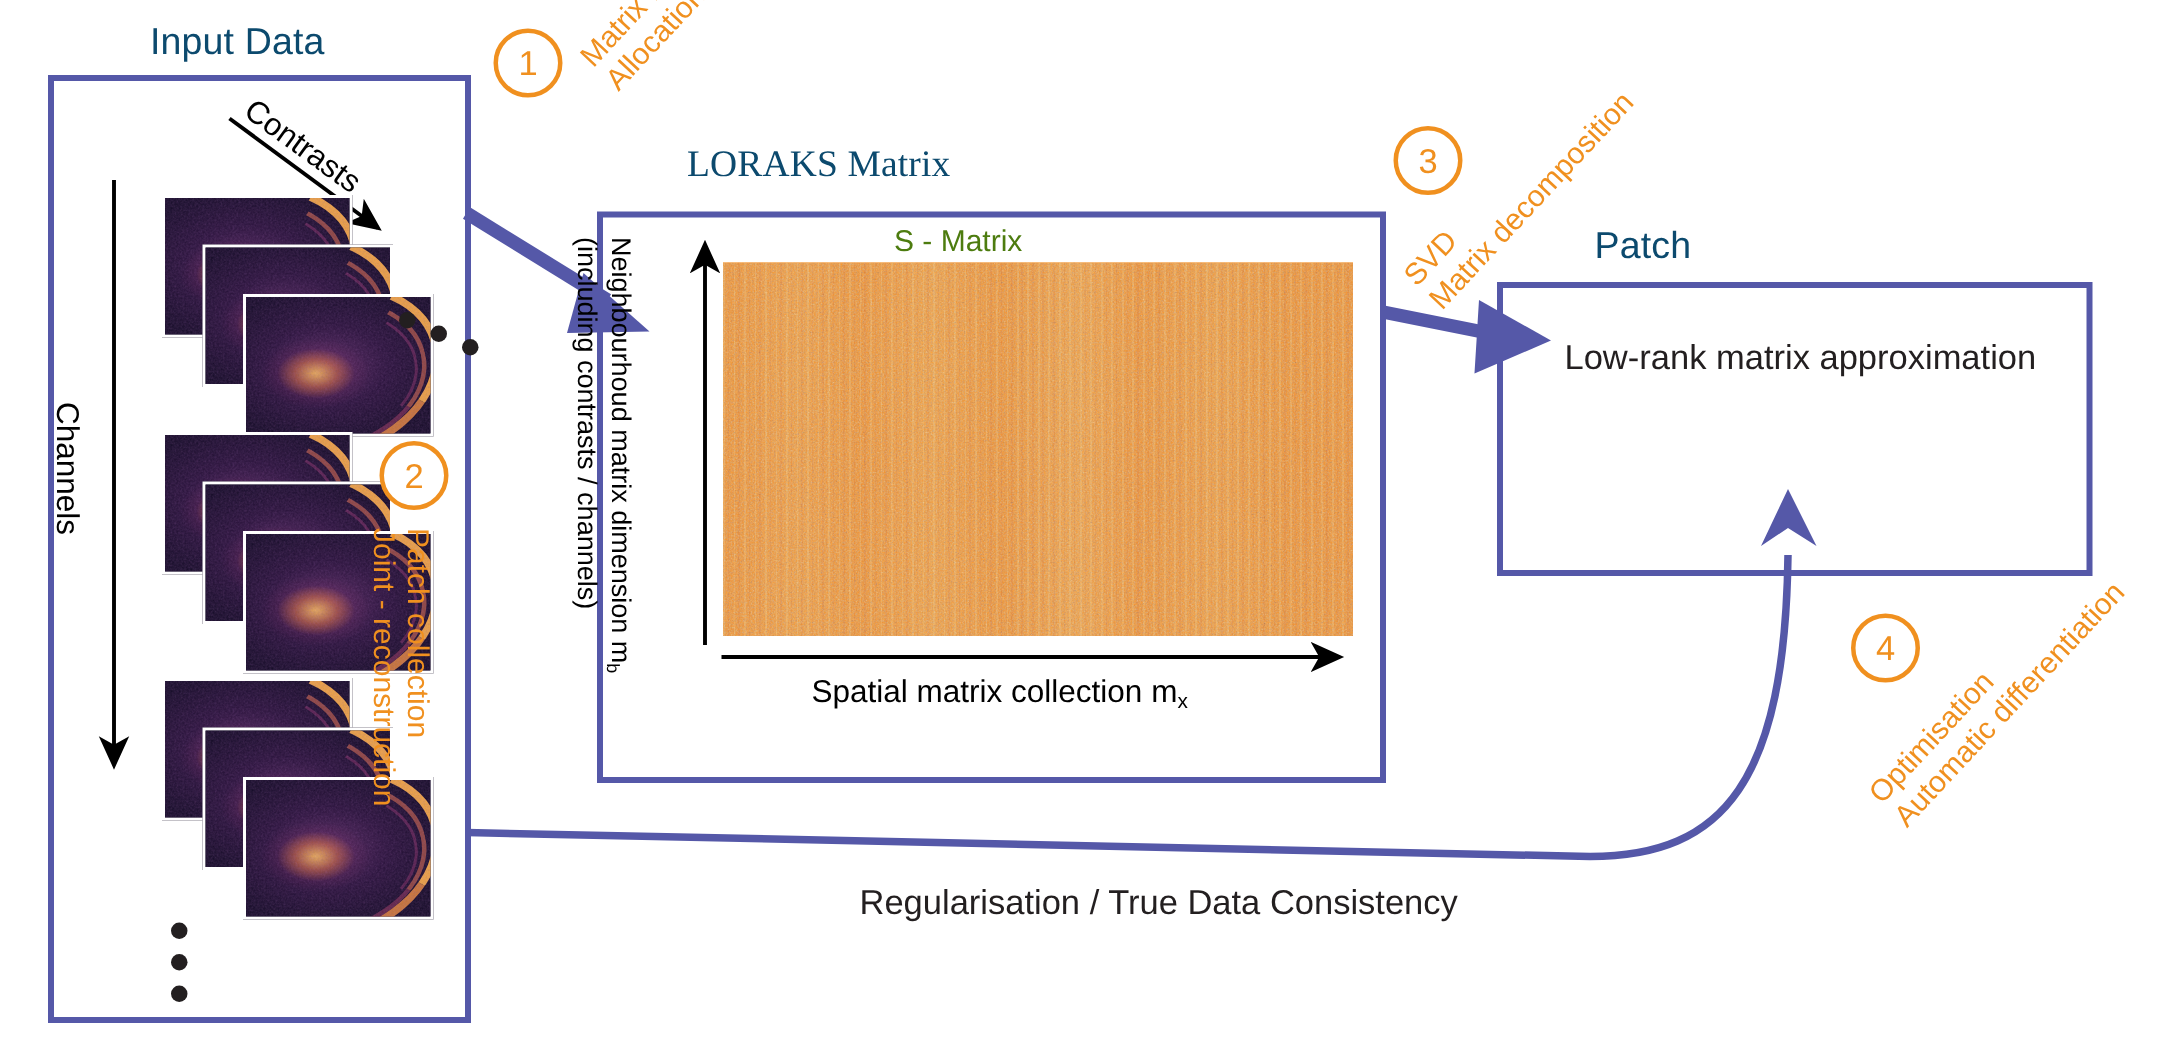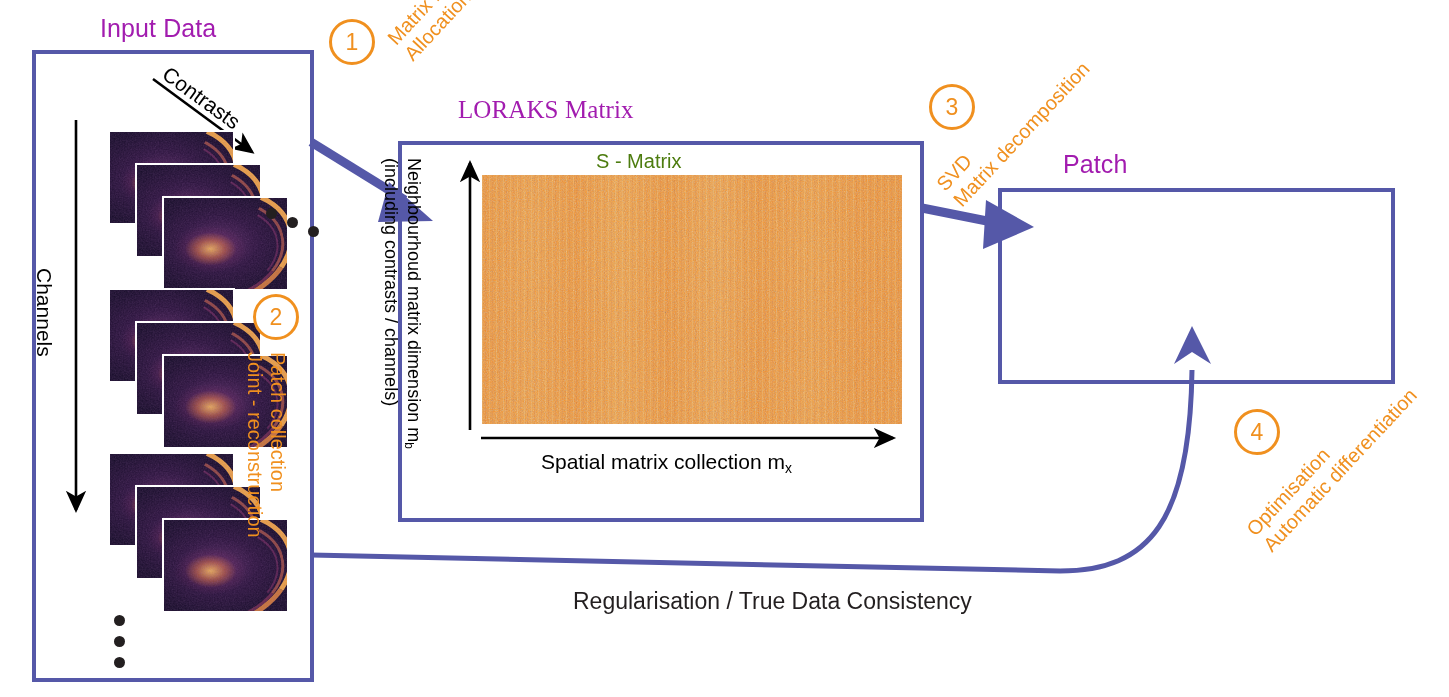--- a/index.html
+++ b/index.html
@@ -25,7 +25,7 @@
 
   
   .section-title {
-    color: #a21caf;
+    color: #0c4a6e;
     font-size: 25px;
     font-weight: 400;
     letter-spacing: 0.1px;

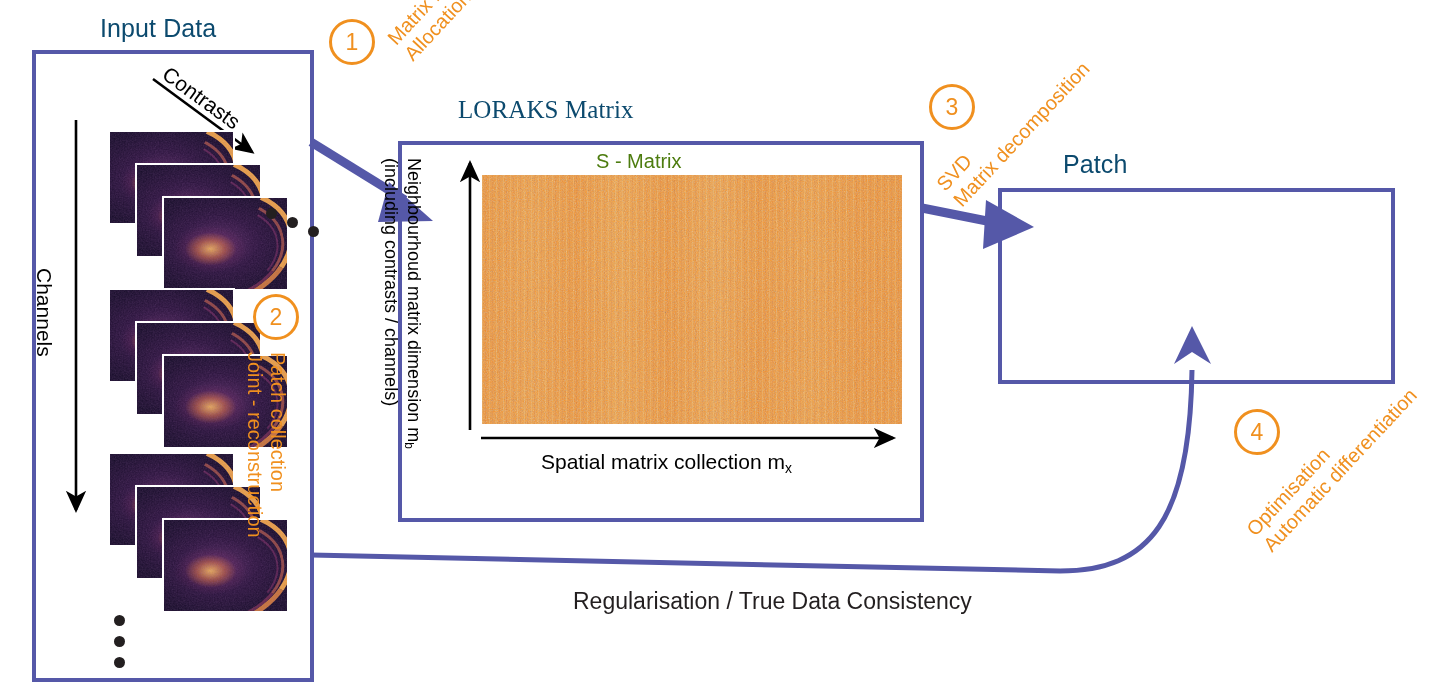--- a/index.html
+++ b/index.html
@@ -392,6 +392,7 @@
 
   <div class="abs box" style="left:998px; top:188px; width:397px; height:196px;"></div>
 
+  <div class="abs body-text nosel" style="left:1043px; top:225px;">Low-rank matrix approximation</div>
 
   <div class="abs" style="left:1234px; top:409px;">
     <div class="step-circle nosel">4</div>

